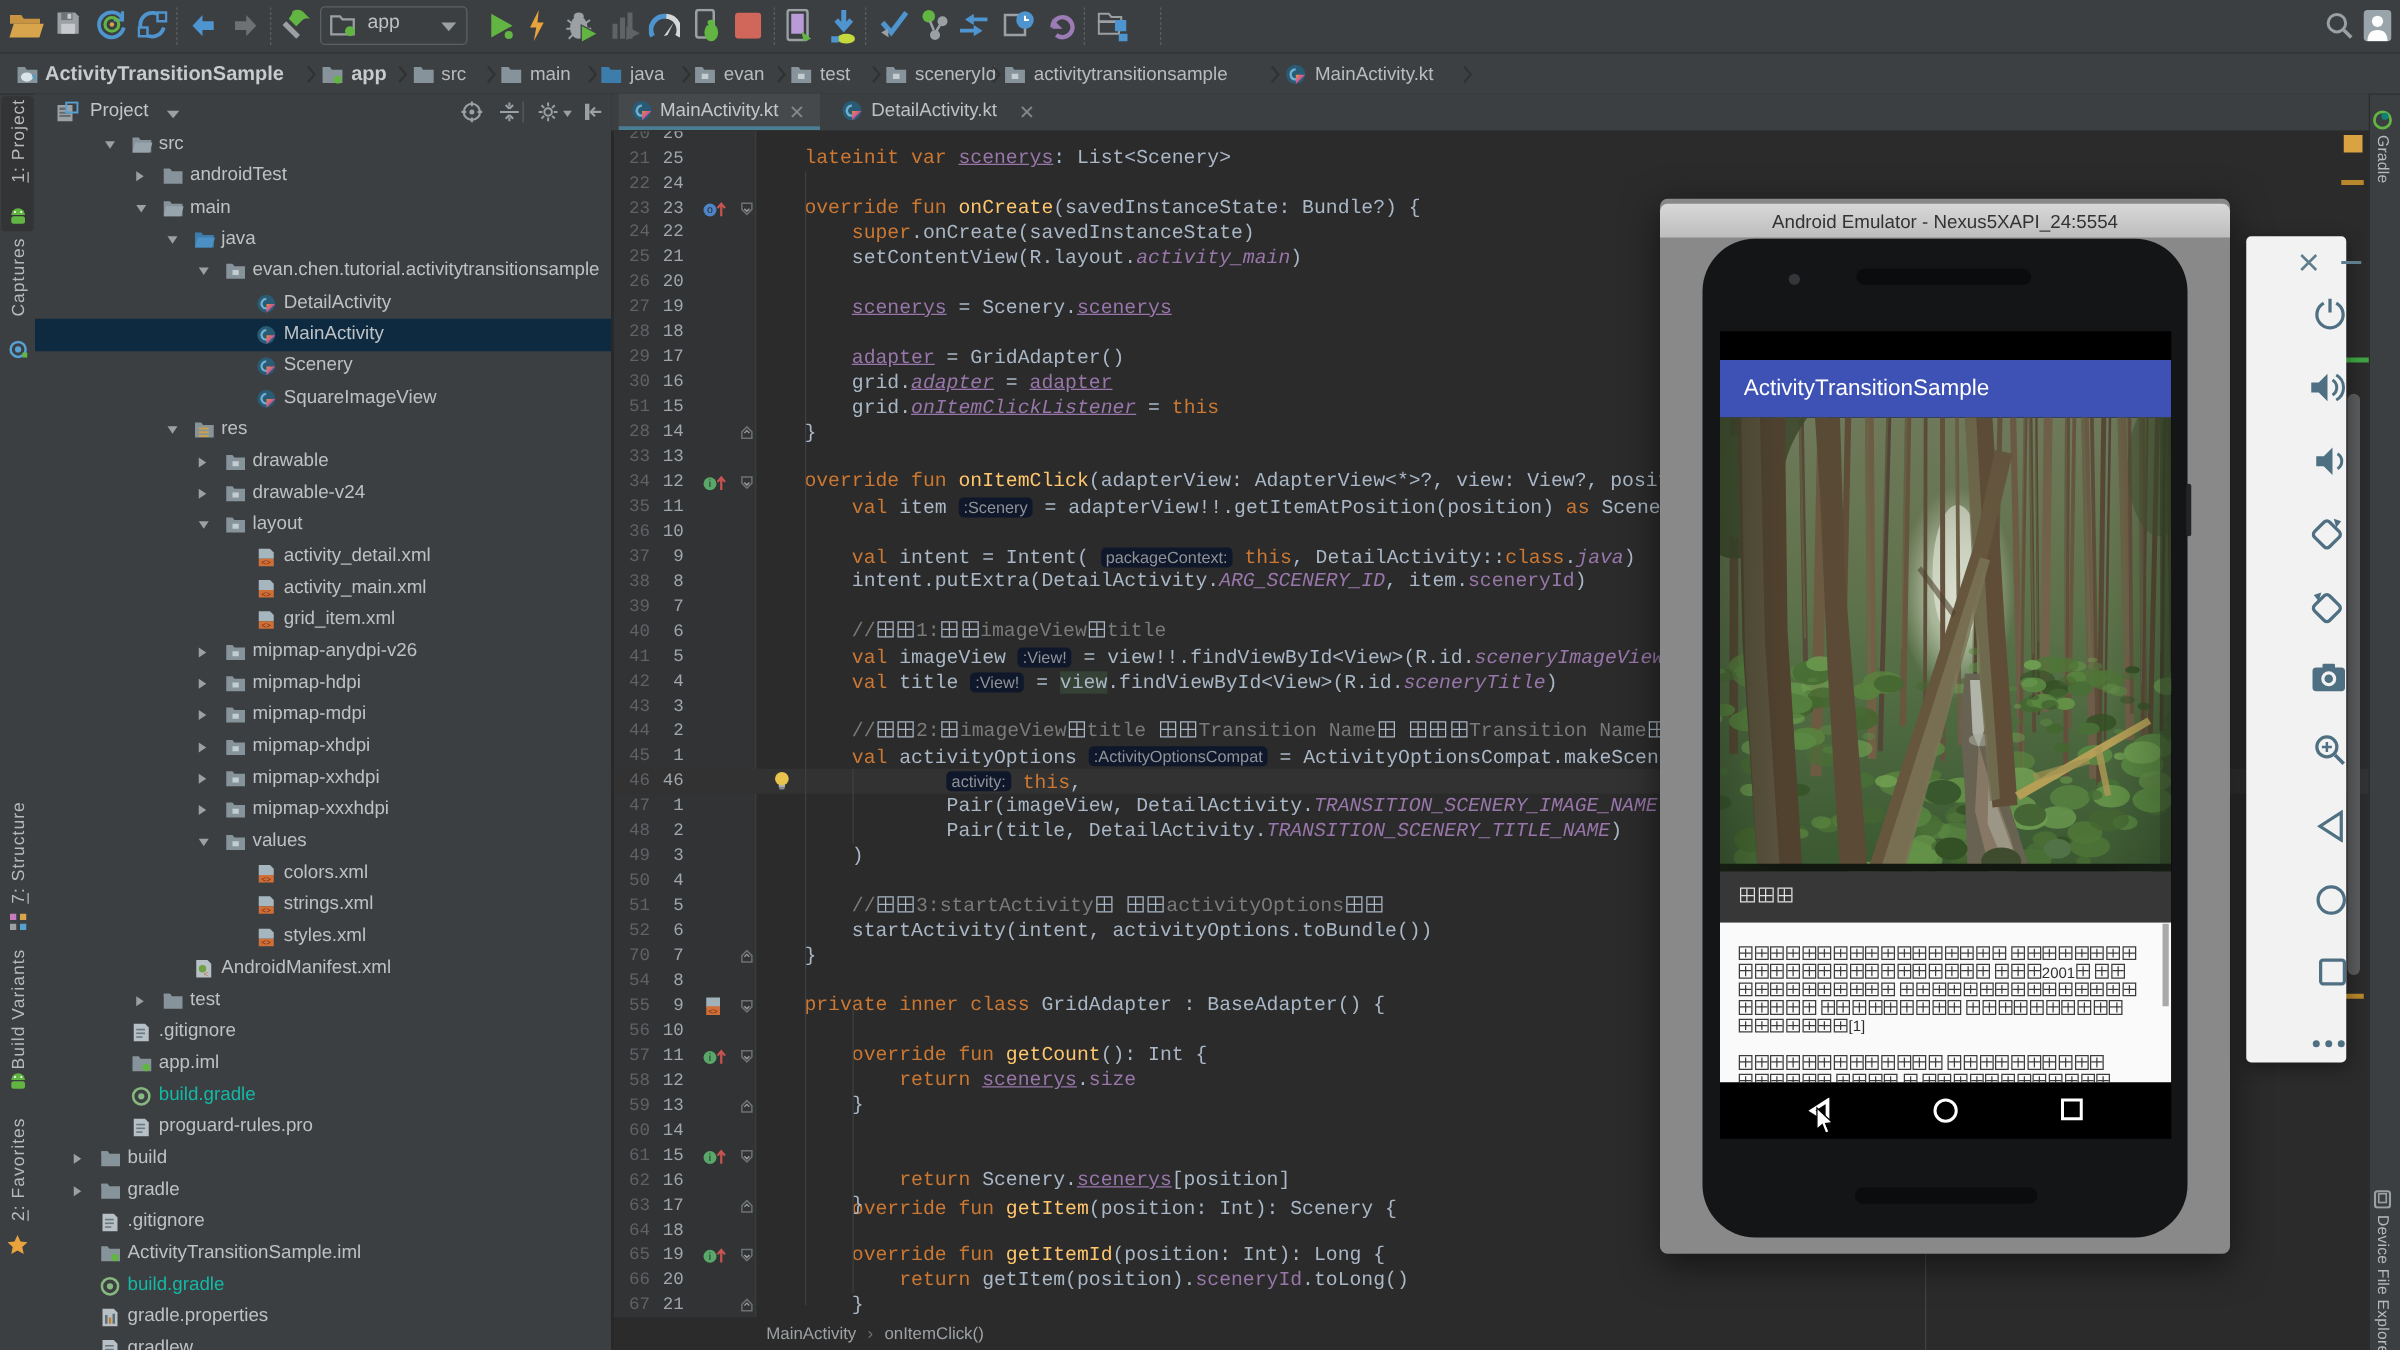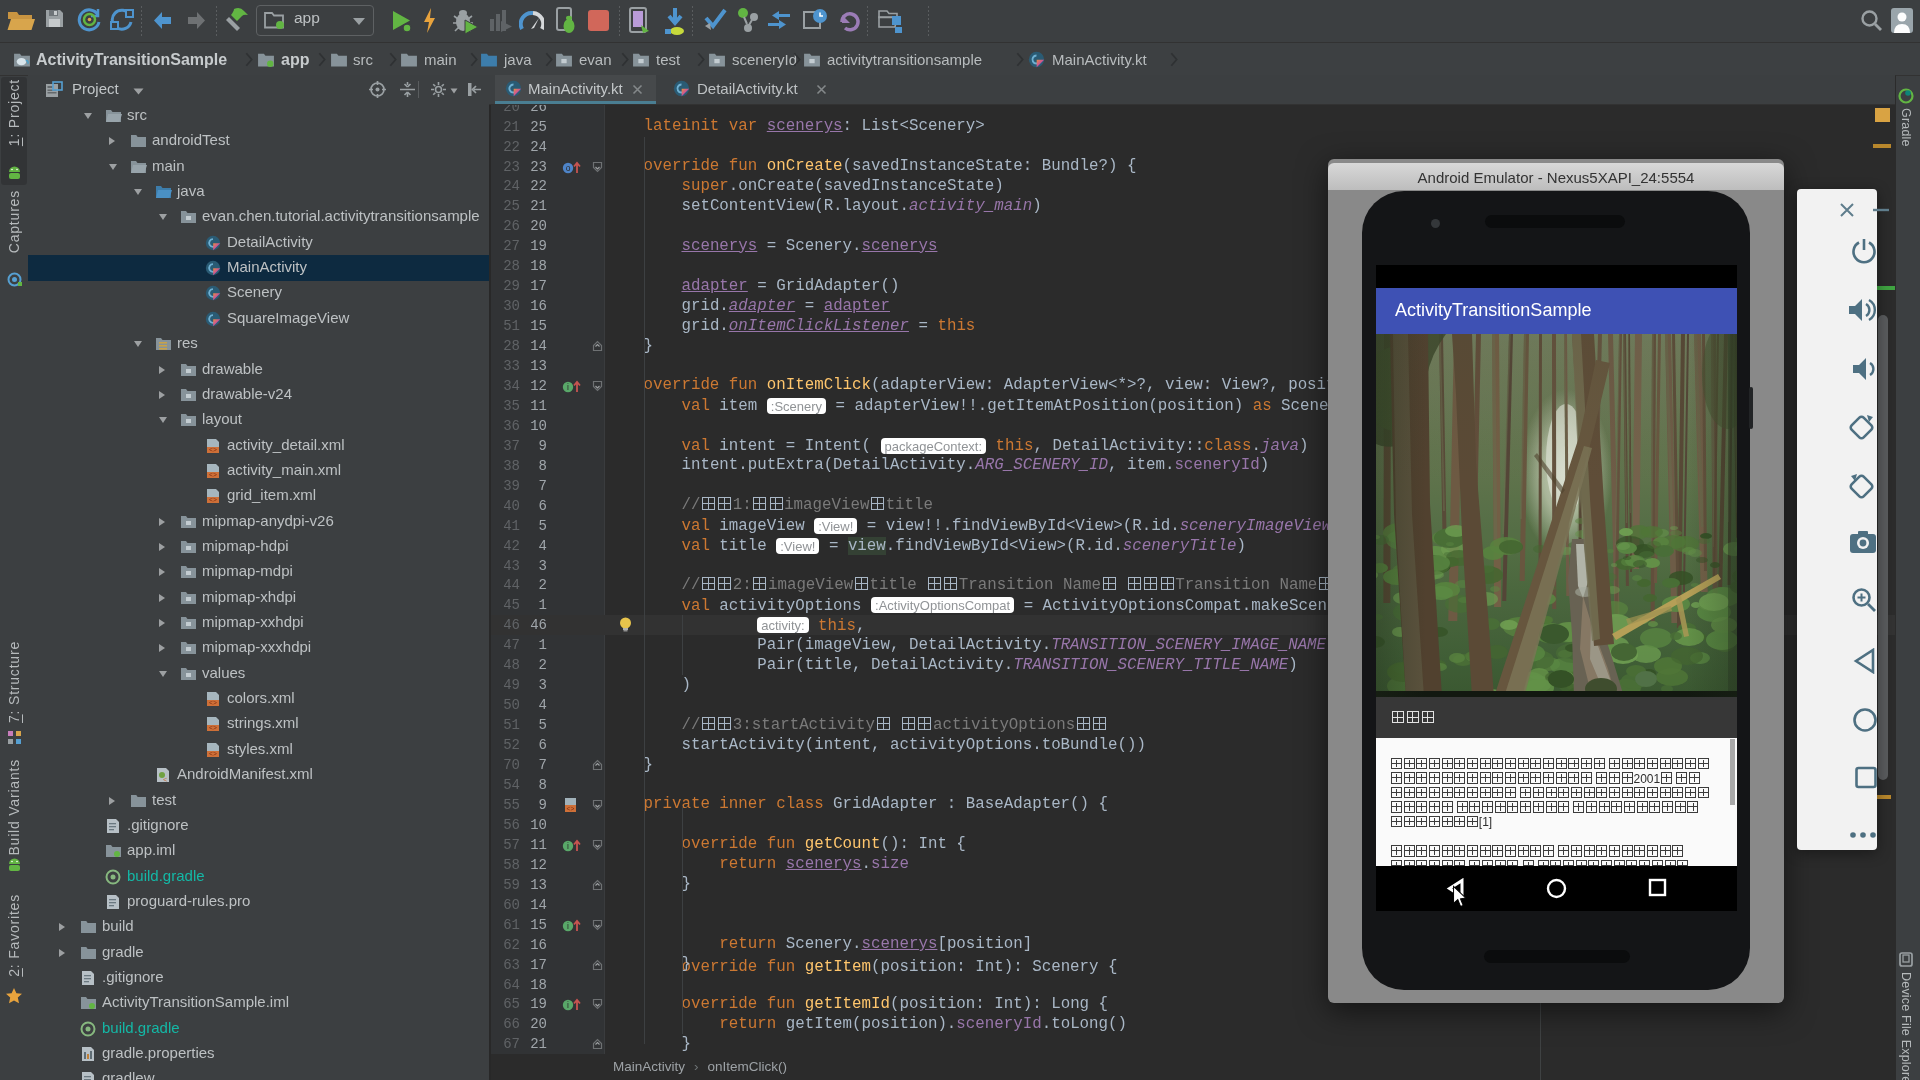--- a/index.html
+++ b/index.html
@@ -26,7 +26,7 @@
 .cl .k{color:#cc7832}.cl .f{color:#ffc66d}.cl .t{color:#a9b7c6}.cl .c{color:#7a7a7a}
 .cl .p{color:#9876aa}.cl .pi{color:#9876aa;font-style:italic}
 .cl .pu{color:#9876aa;text-decoration:underline}.cl .piu{color:#9876aa;font-style:italic;text-decoration:underline}
-.cl .h{background:#ffffff;color:#909396;font-size:13px;border-radius:4px;padding:0.5px 4px;font-family:"Liberation Sans",sans-serif}
+.cl .h{background:#0f172a;color:#909396;font-size:13px;border-radius:4px;padding:0.5px 4px;font-family:"Liberation Sans",sans-serif}
 .cjc{display:inline-block;width:13px;height:13px;border:1.3px solid;position:relative;margin:0 1.6px;vertical-align:-1px}
 .cjc::before{content:"";position:absolute;left:0;right:0;top:45%;border-top:1.3px solid}
 .cjc::after{content:"";position:absolute;top:0;bottom:0;left:45%;border-left:1.3px solid}

